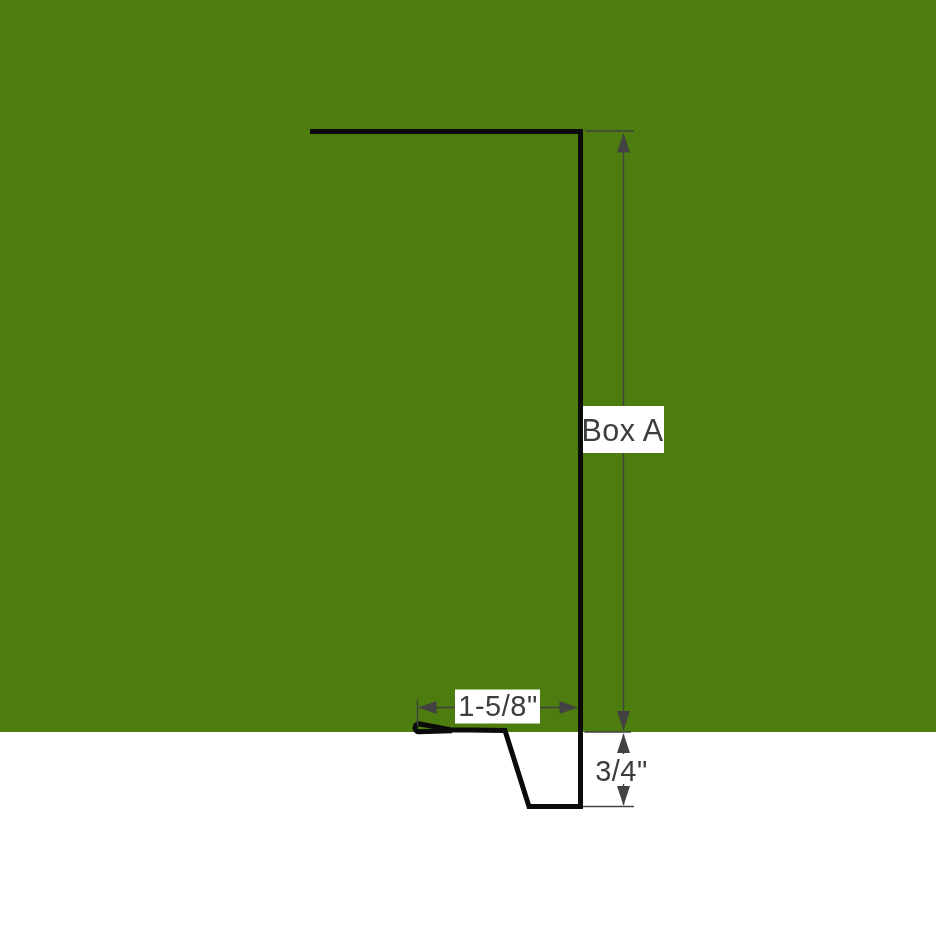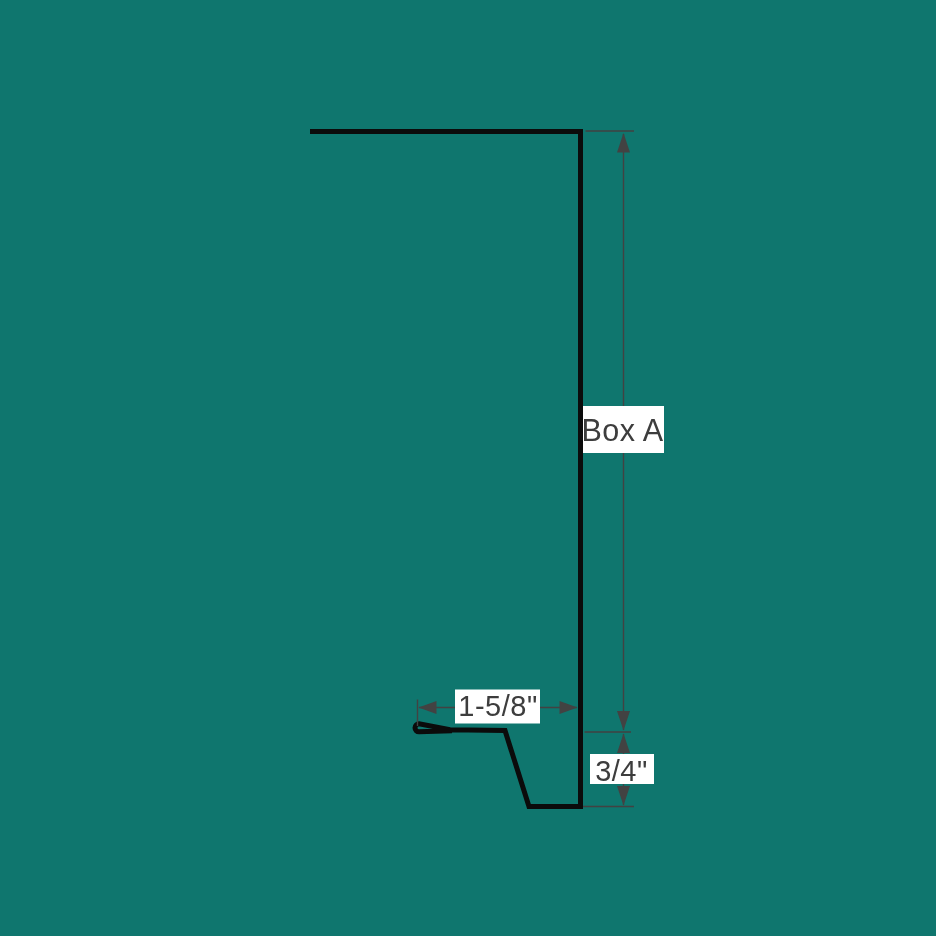--- a/index.html
+++ b/index.html
@@ -16,8 +16,8 @@
   .canvas {
     position: relative;
     width: 936px;
-    height: 936px;
-    background: #0f766e;
+    height: 732px;
+    background: #4d7c0f;
   }
   svg text {
     font-family: "Liberation Sans", sans-serif;

